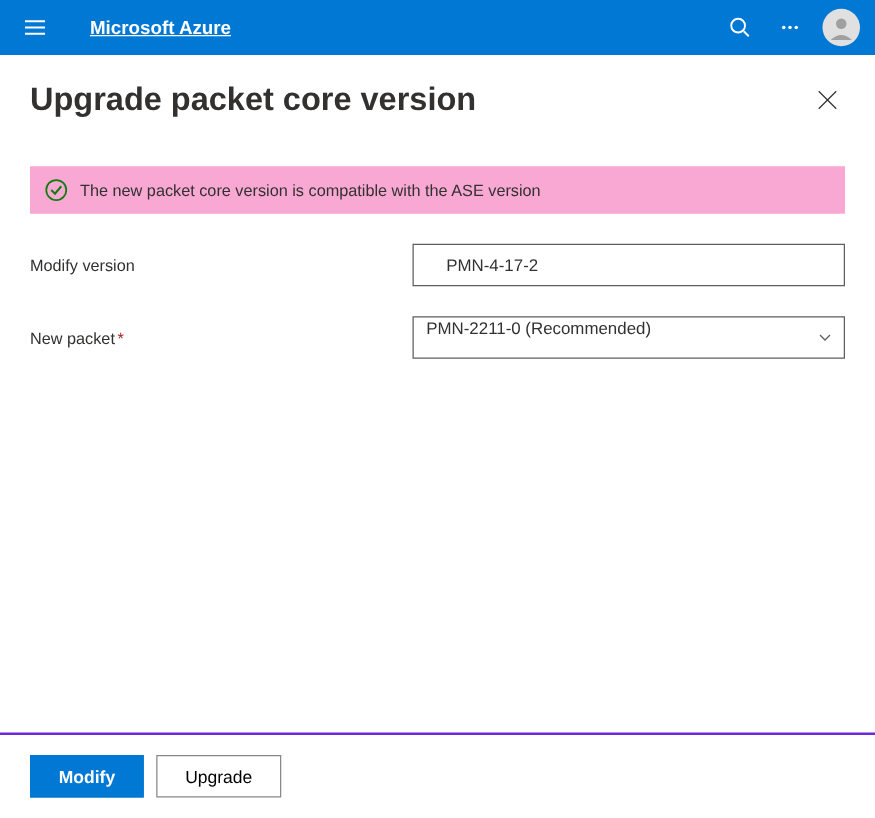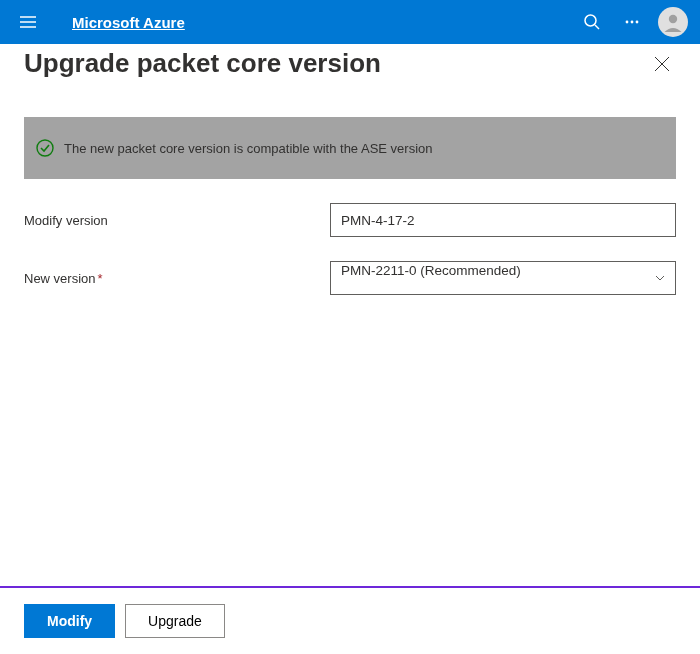--- a/index.html
+++ b/index.html
@@ -83,7 +83,7 @@
       display: flex;
       align-items: center;
       justify-content: space-between;
-      padding-top: 4px;
+      padding-top: 20px;
       padding-bottom: 38px;
     }
     .page-title {

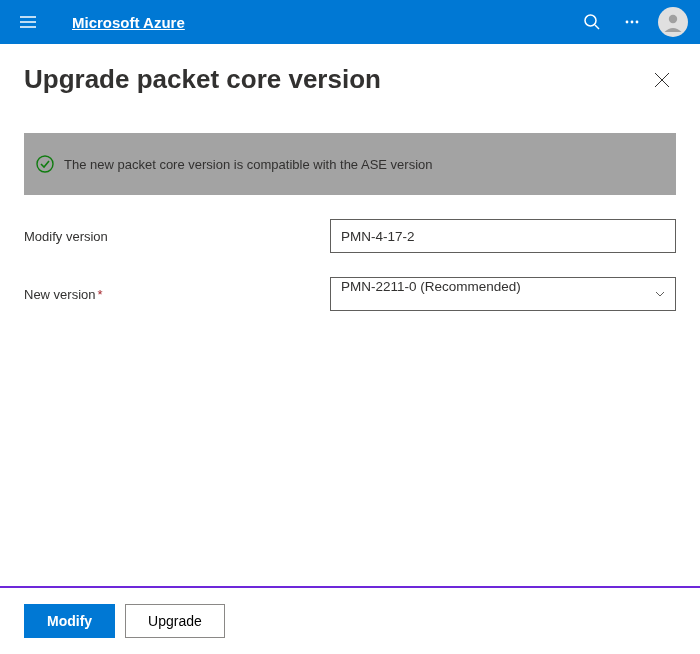--- a/index.html
+++ b/index.html
@@ -101,8 +101,8 @@
       color: #323130;
     }
     .status-banner {
-      background: #a3a3a3;
-      padding: 22px 12px;
+      background: #f9a8d4;
+      padding: 10px 12px;
       display: flex;
       align-items: center;
       gap: 10px;

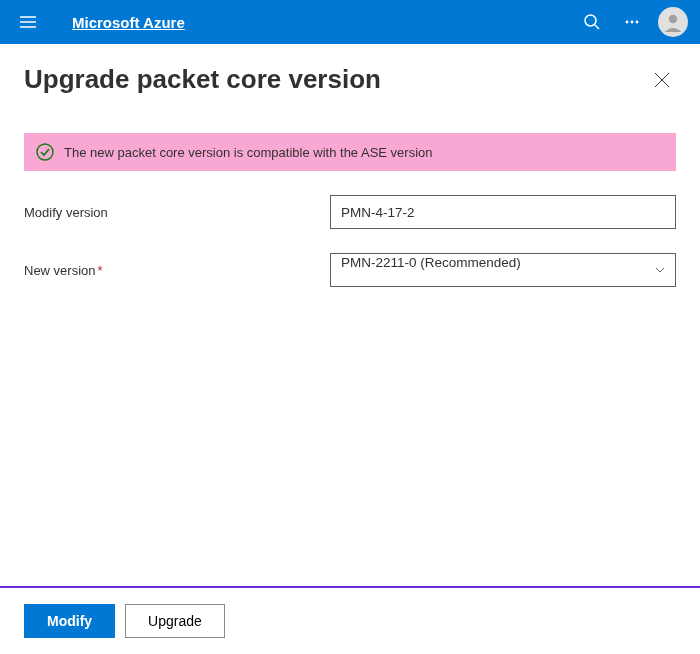--- a/index.html
+++ b/index.html
@@ -135,7 +135,7 @@
       width: 100%;
       height: 34px;
       border: 1px solid #605e5c;
-      padding: 0 10px;
+      padding: 0 26px;
       font-size: 13.5px;
       color: #323130;
       background: #fff;

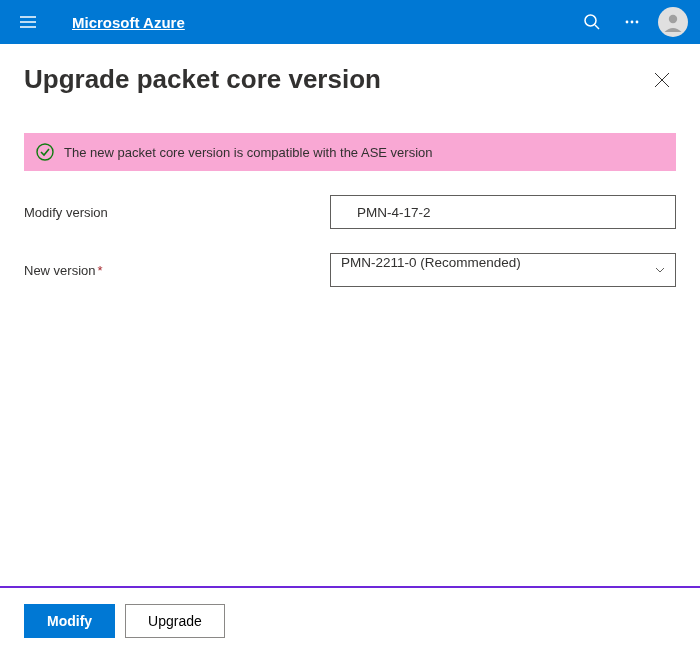--- a/index.html
+++ b/index.html
@@ -248,7 +248,7 @@
 
   <div class="form-row">
     <div class="form-label">
-      <span>New version</span><span class="required">*</span>
+      <span>New packet</span><span class="required">*</span>
     </div>
     <div class="form-control">
       <div class="select-wrap">

